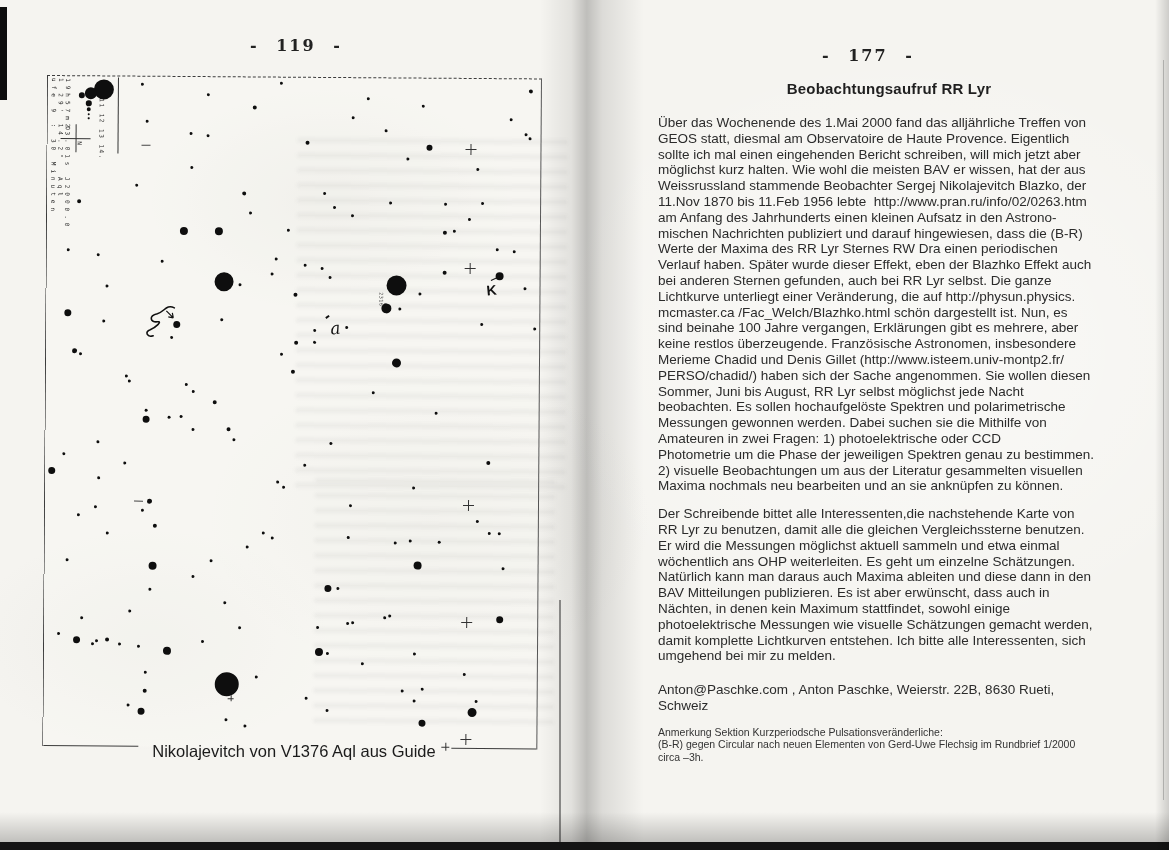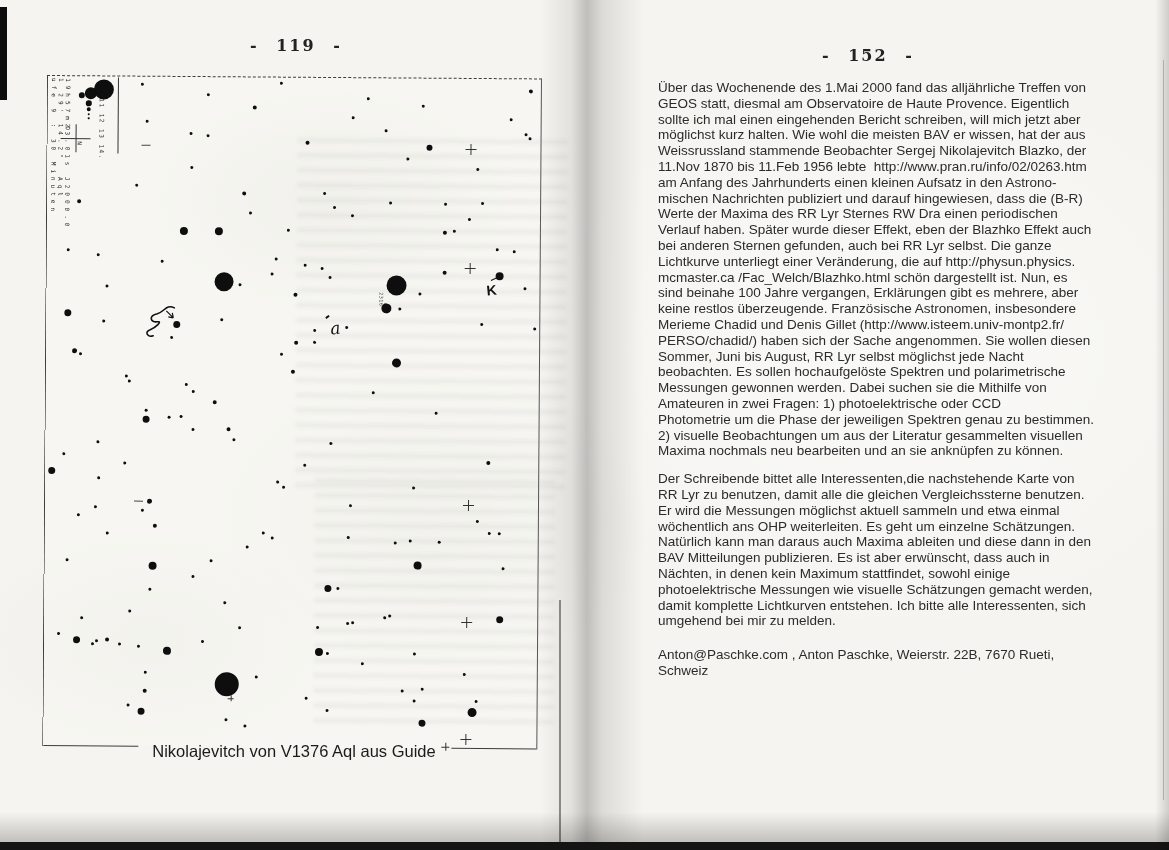--- a/index.html
+++ b/index.html
@@ -296,7 +296,7 @@
   </div>
 
   <div>
-    <div class="pageno" id="pageno-right">- 152 -</div>
+    <div class="pageno" id="pageno-right">- 177 -</div>
 
     <div class="text-col">
       <p class="body-par">Über das Wochenende des 1.Mai 2000 fand das alljährliche Treffen von

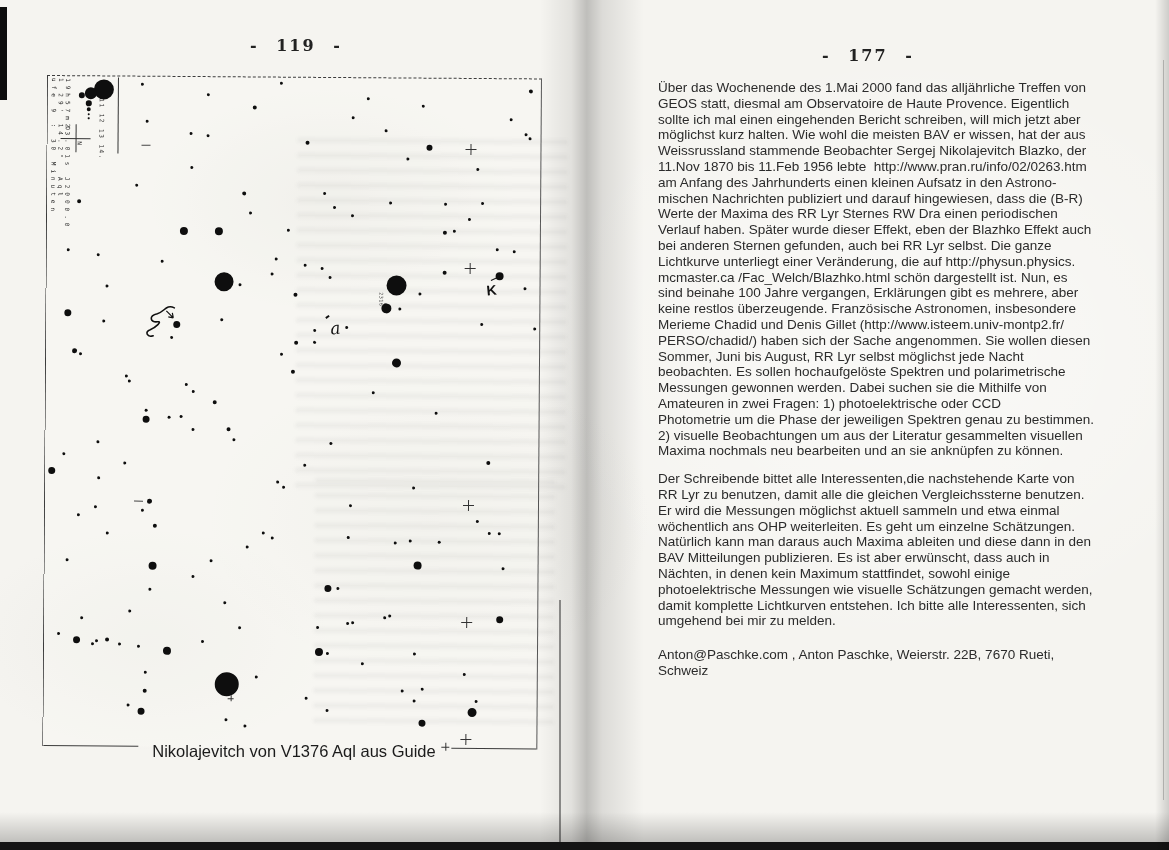--- a/index.html
+++ b/index.html
@@ -299,6 +299,7 @@
     <div class="pageno" id="pageno-right">- 177 -</div>
 
     <div class="text-col">
+      <h1>Beobachtungsaufruf RR Lyr</h1>
       <p class="body-par">Über das Wochenende des 1.Mai 2000 fand das alljährliche Treffen von
 GEOS statt, diesmal am Observatoire de Haute Provence. Eigentlich
 sollte ich mal einen eingehenden Bericht schreiben, will mich jetzt aber

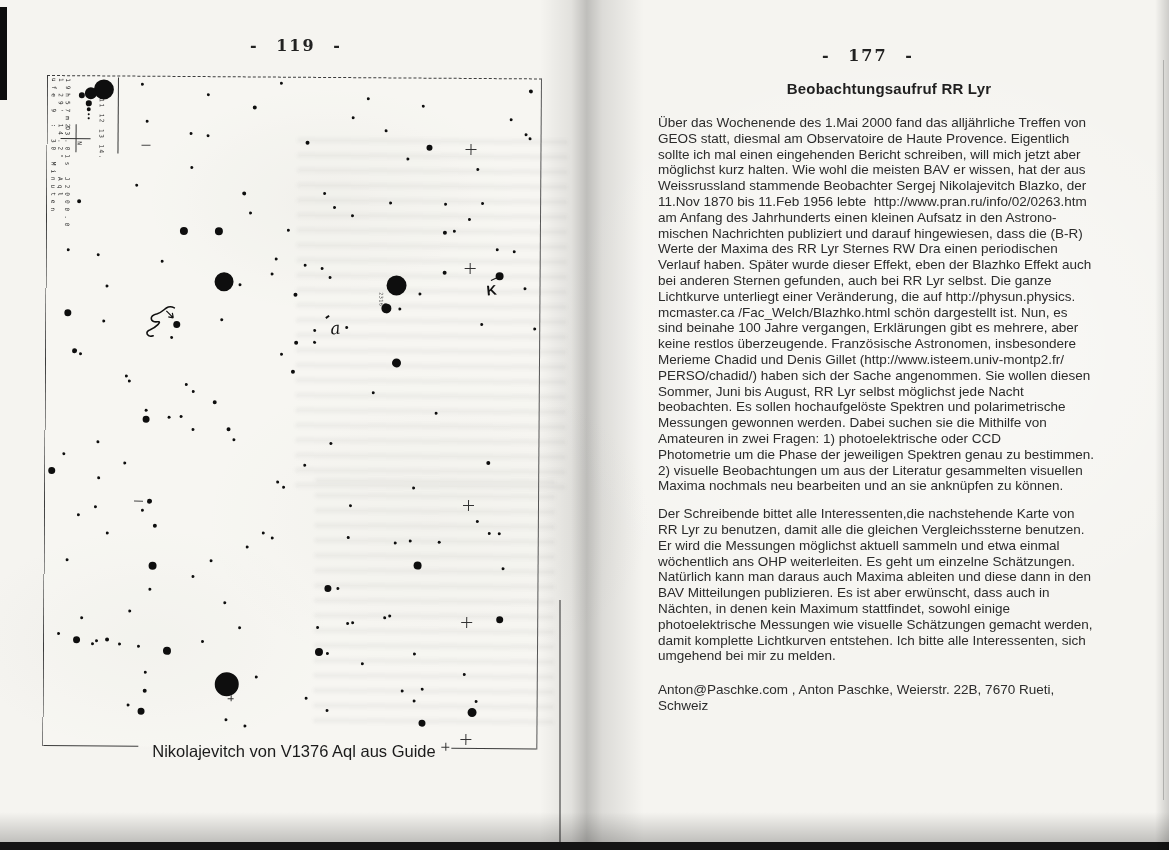--- a/index.html
+++ b/index.html
@@ -334,7 +334,7 @@
 photoelektrische Messungen wie visuelle Schätzungen gemacht werden,
 damit komplette Lichtkurven entstehen. Ich bitte alle Interessenten, sich
 umgehend bei mir zu melden.</p>
-      <p class="contact">Anton@Paschke.com , Anton Paschke, Weierstr. 22B, 7670 Rueti,
+      <p class="contact">Anton@Paschke.com , Anton Paschke, Weierstr. 22B, 8630 Rueti,
 Schweiz</p>
     </div>
   </div>

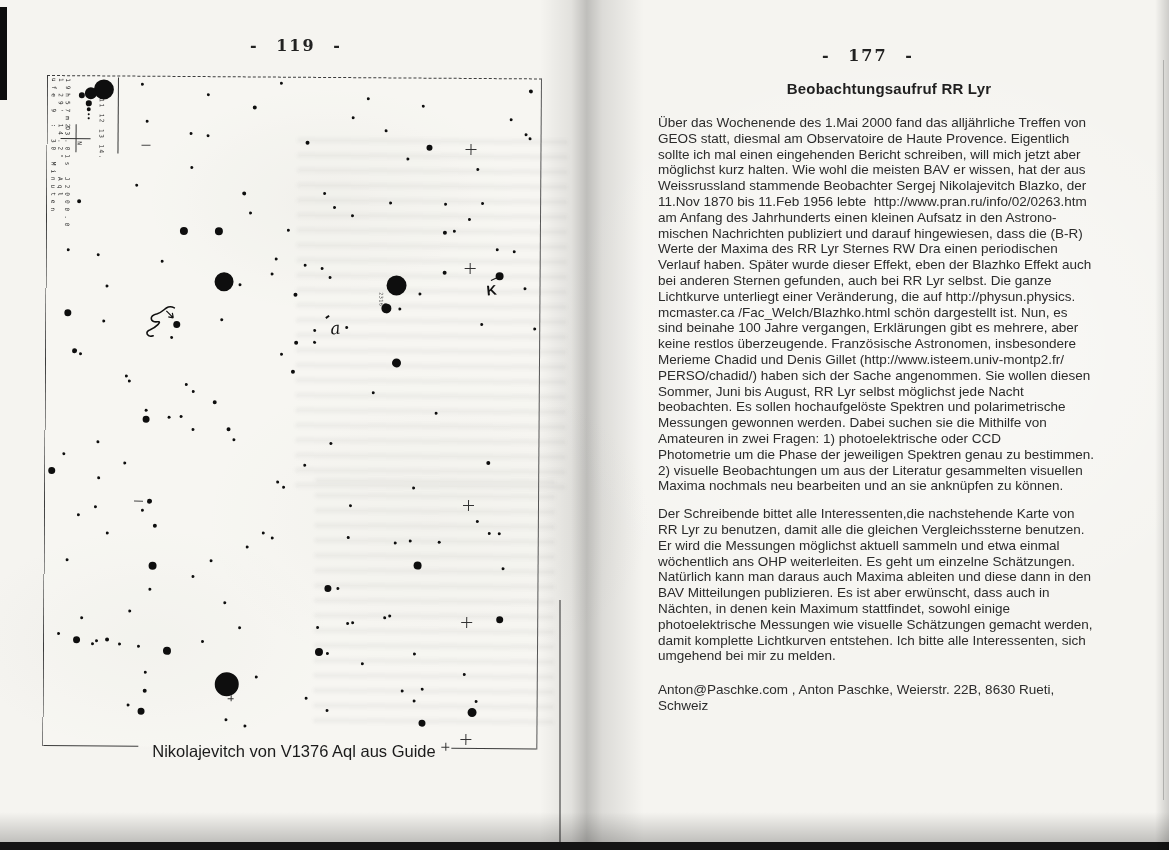--- a/index.html
+++ b/index.html
@@ -336,6 +336,9 @@
 umgehend bei mir zu melden.</p>
       <p class="contact">Anton@Paschke.com , Anton Paschke, Weierstr. 22B, 8630 Rueti,
 Schweiz</p>
+      <p class="footnote">Anmerkung Sektion Kurzperiodsche Pulsationsveränderliche:
+(B-R) gegen Circular nach neuen Elementen von Gerd-Uwe Flechsig im Rundbrief 1/2000
+circa –3h.</p>
     </div>
   </div>
 

